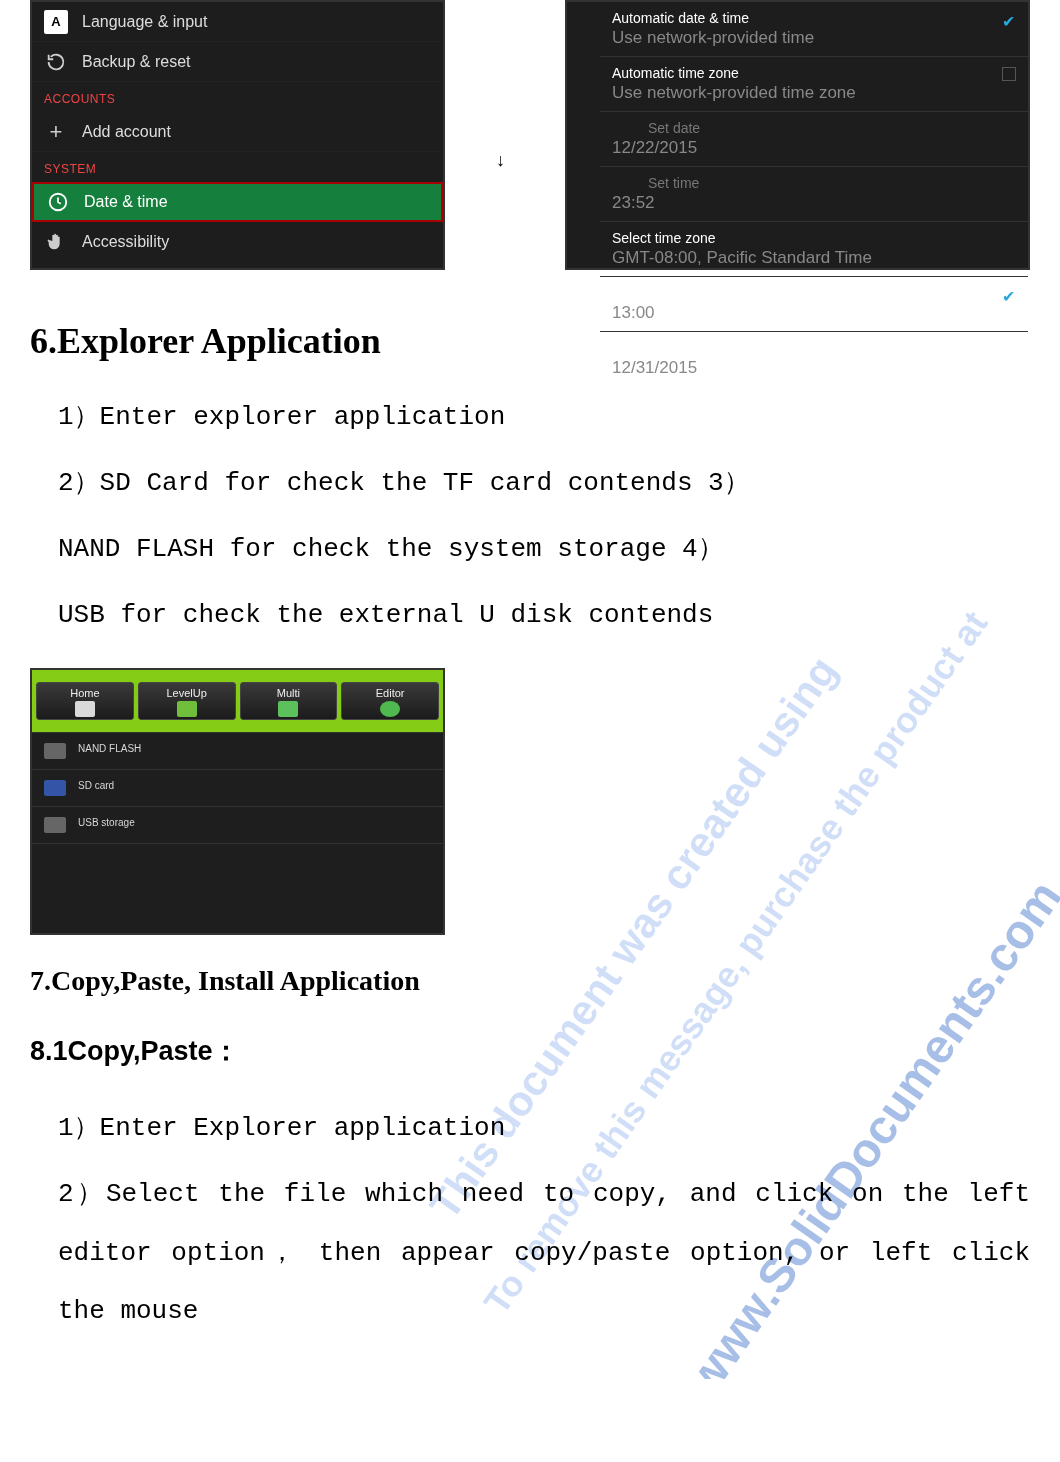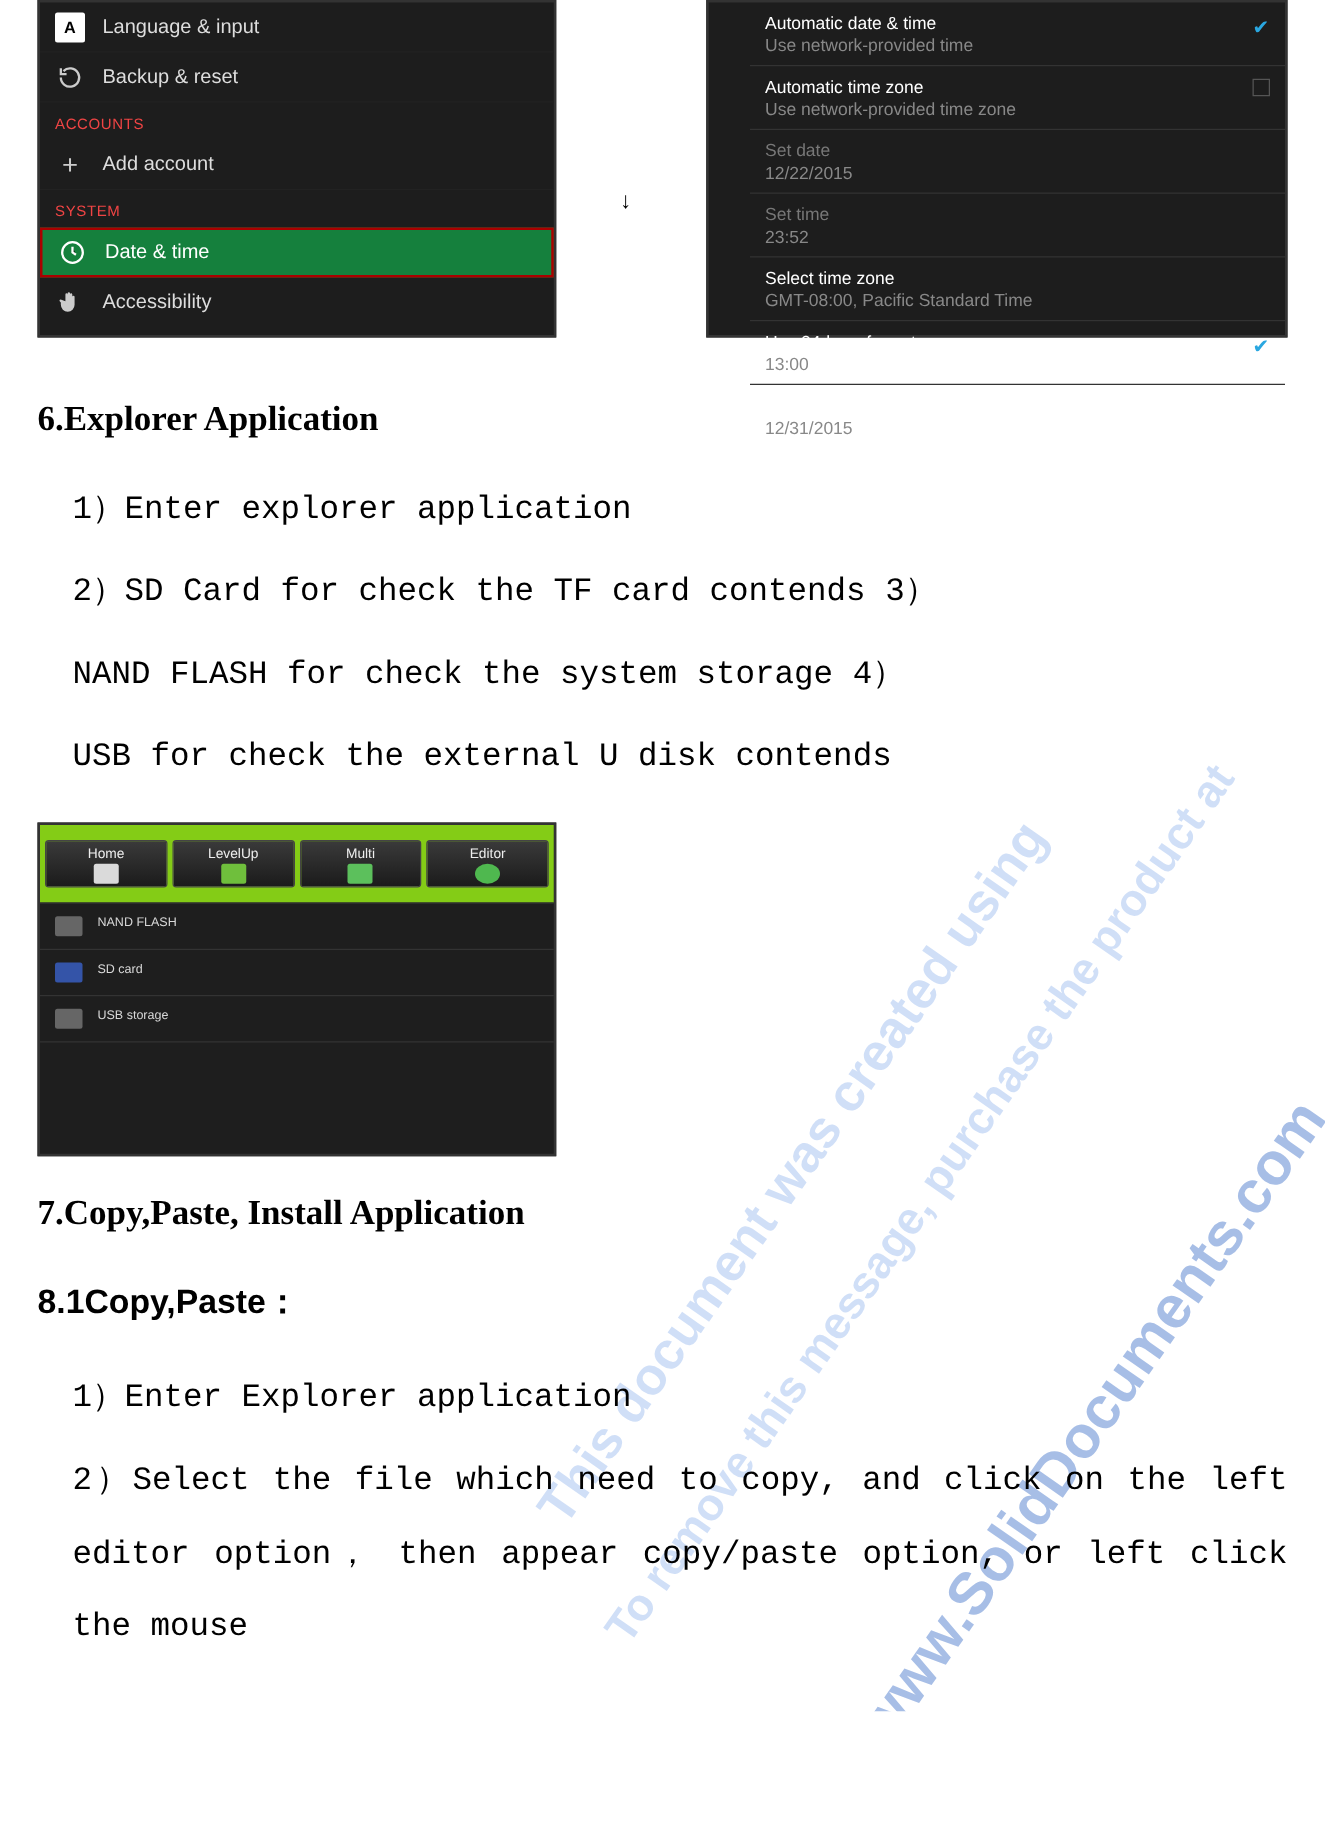--- a/index.html
+++ b/index.html
@@ -47,7 +47,7 @@
 
   .r-item { padding:8px 12px; border-bottom:1px solid #333; position:relative; }
   .r-title { color:#fff; font-size:14px; }
-  .r-sub { color:#888; font-size:14px; margin-top:2px; }
+  .r-sub { color:#888; font-size:17px; margin-top:2px; }
   .r-item.dim .r-title { color:#777; }
   .chk { position:absolute; right:12px; top:10px; width:14px; height:14px; }
   .chk.on { color:#2aa7e0; }

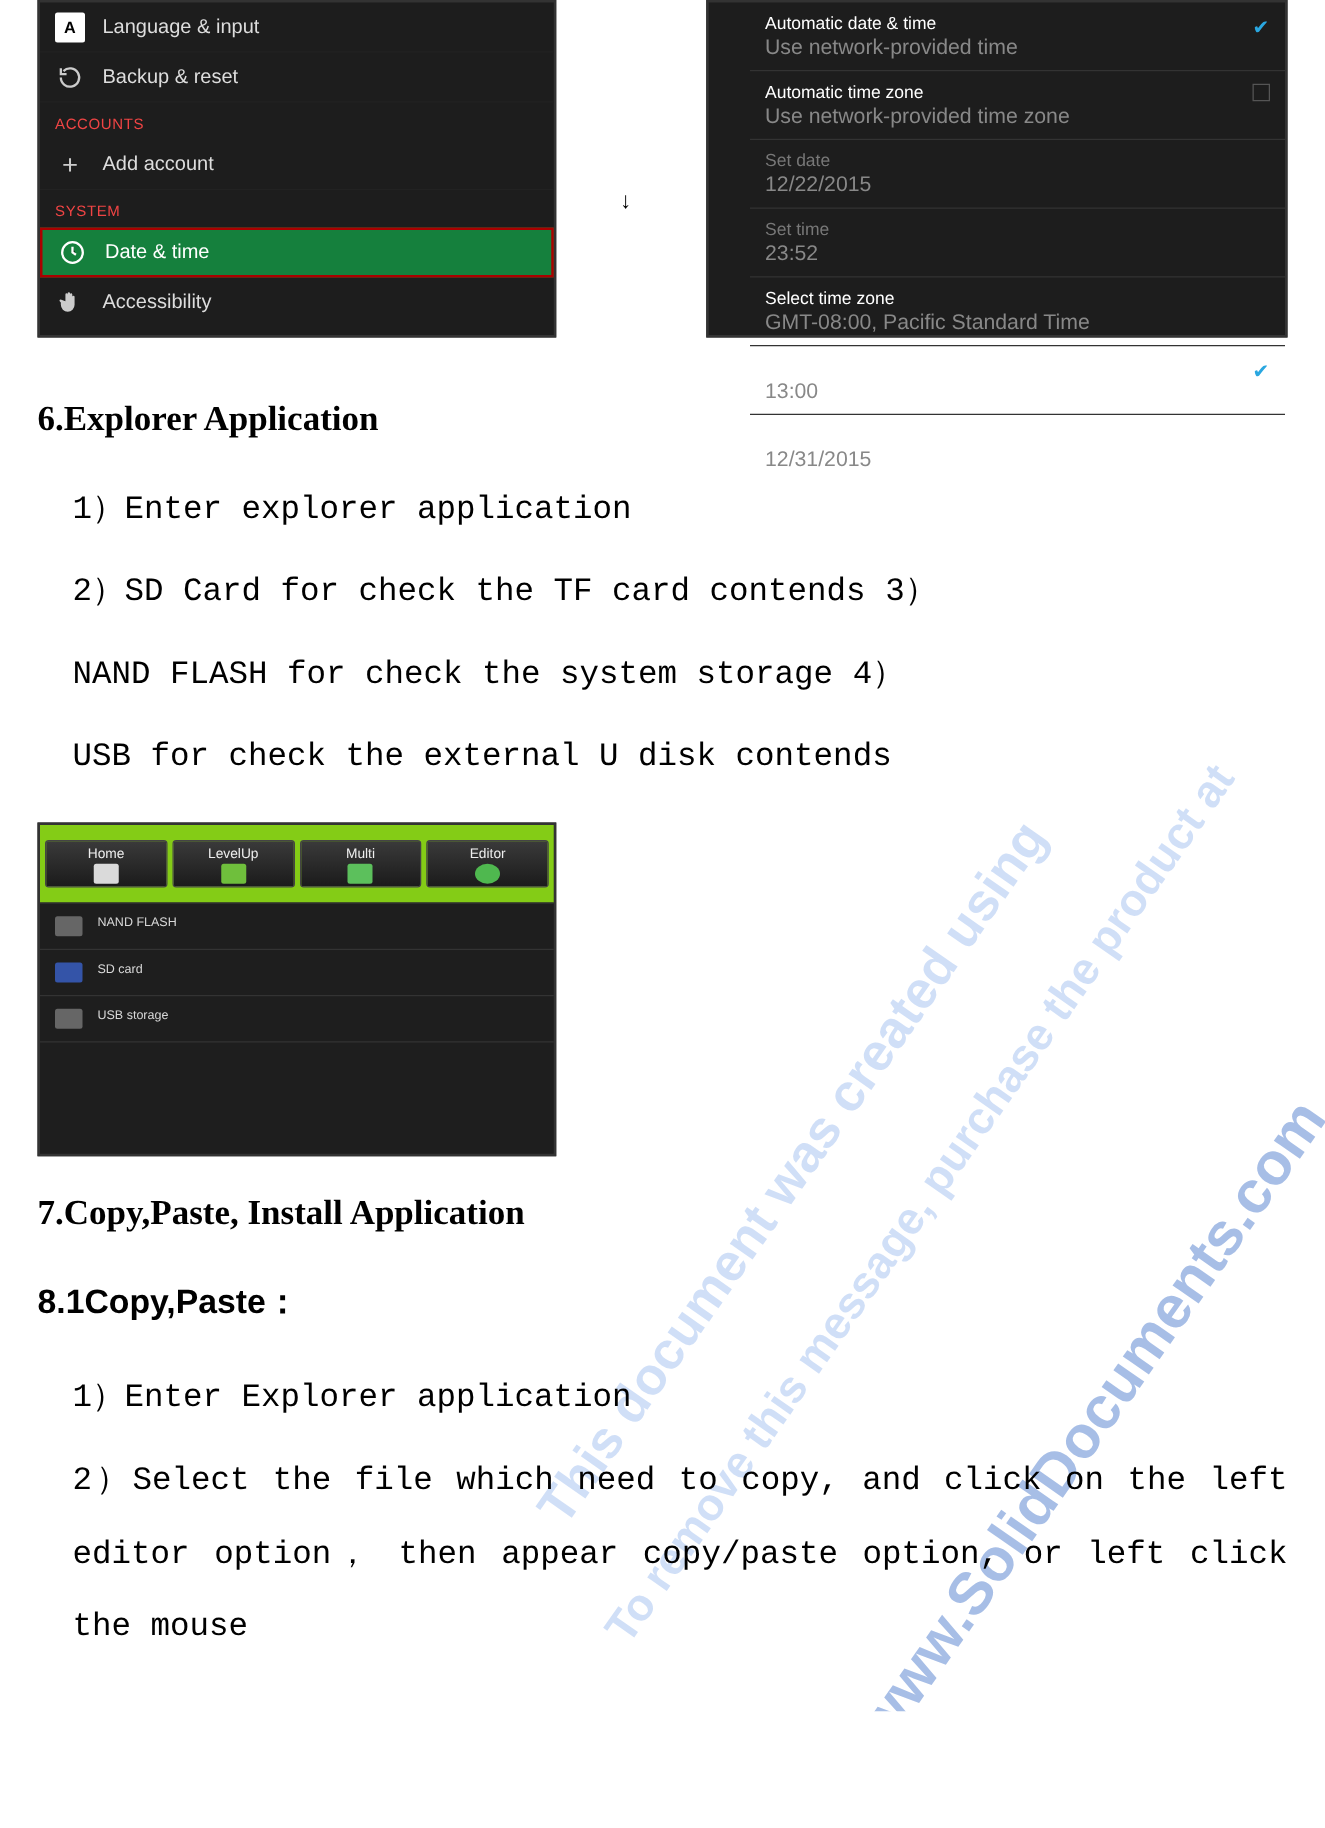--- a/index.html
+++ b/index.html
@@ -48,7 +48,7 @@
   .r-item { padding:8px 12px; border-bottom:1px solid #333; position:relative; }
   .r-title { color:#fff; font-size:14px; }
   .r-sub { color:#888; font-size:17px; margin-top:2px; }
-  .r-item.dim .r-title { color:#777; }
+  .r-item.dim .r-title { color:#777;margin-left:36px; }
   .chk { position:absolute; right:12px; top:10px; width:14px; height:14px; }
   .chk.on { color:#2aa7e0; }
   .chk.off { border:1px solid #555; }

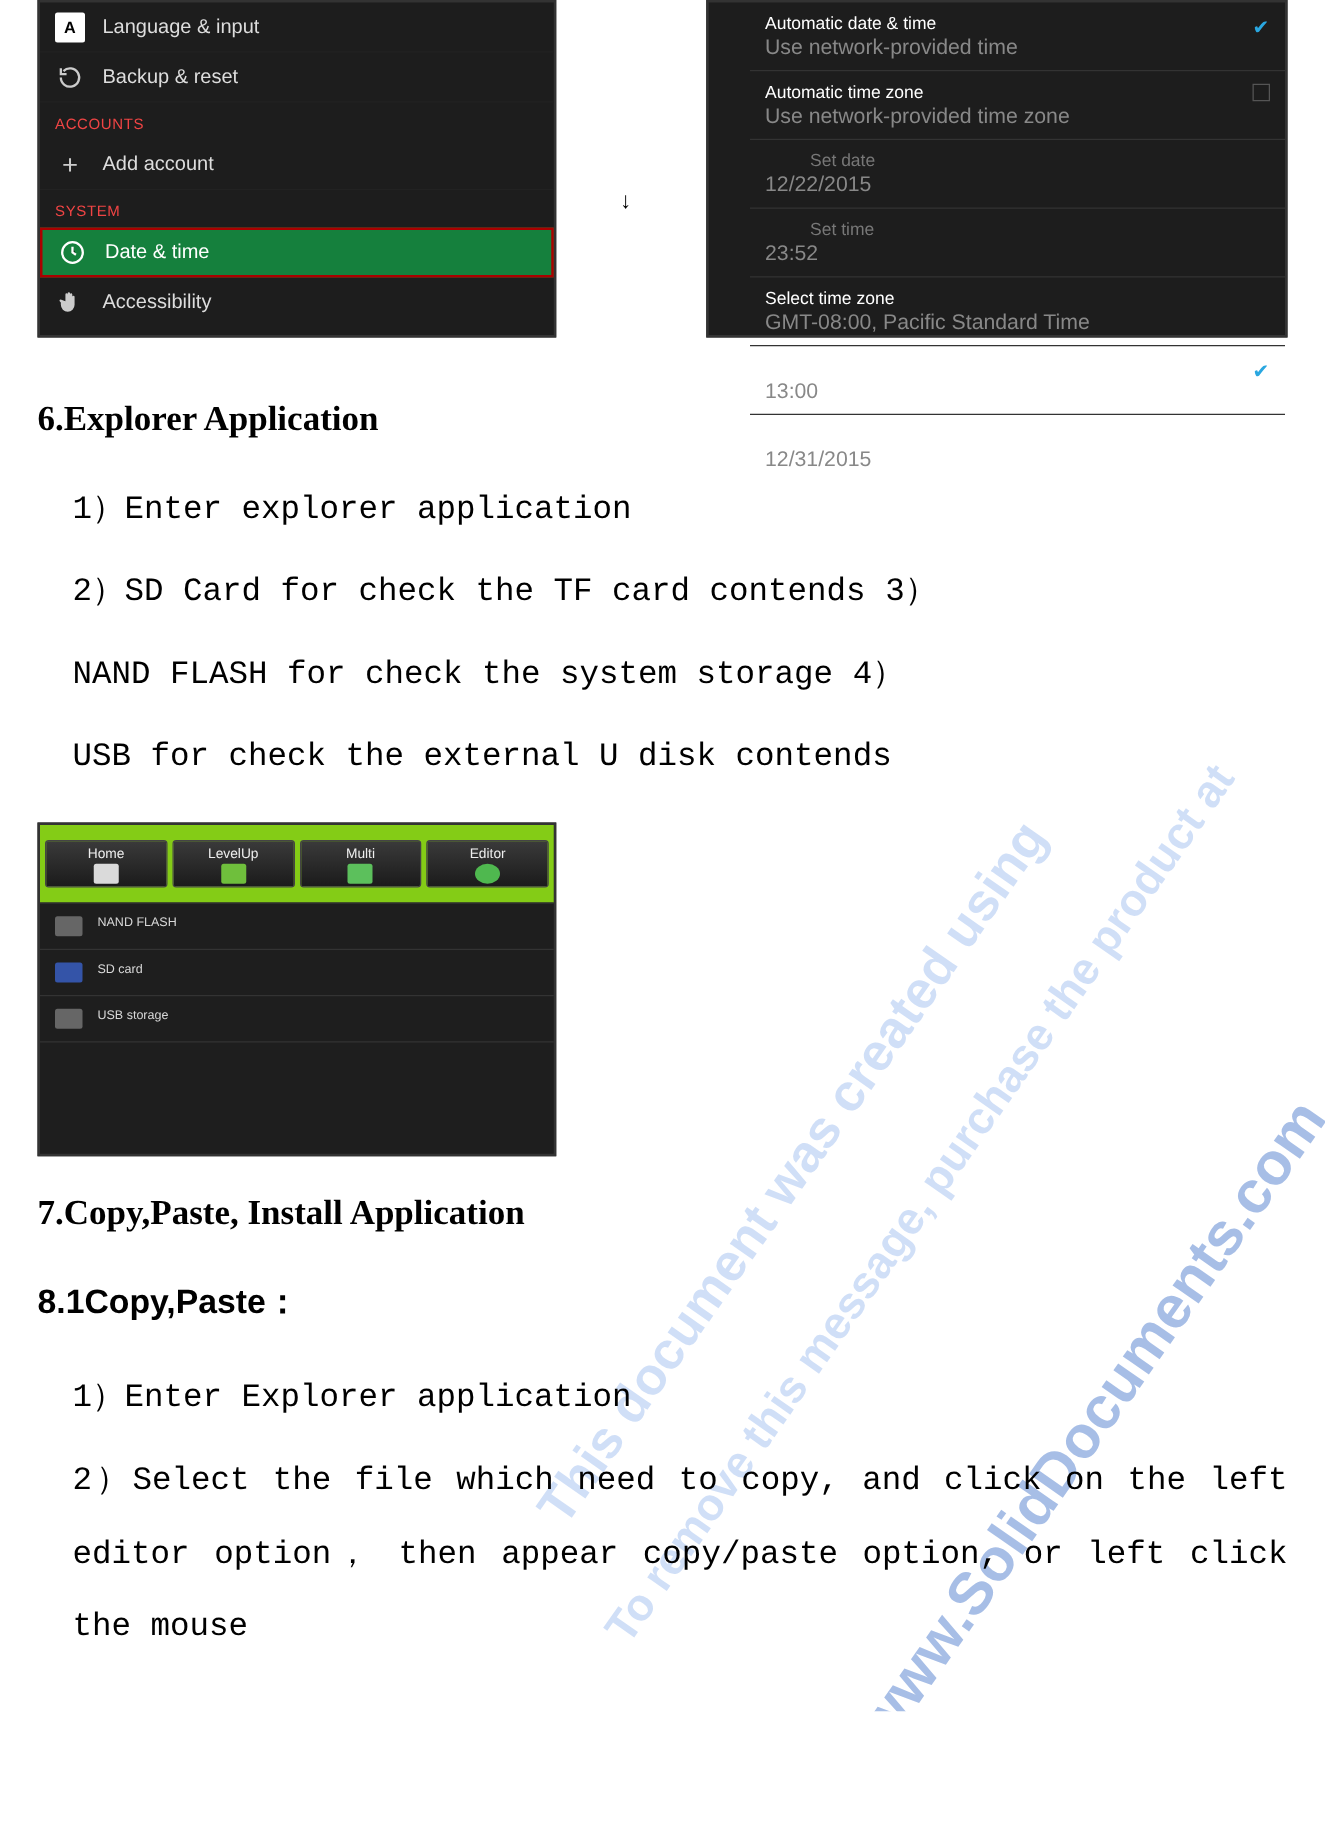--- a/index.html
+++ b/index.html
@@ -55,7 +55,7 @@
 
   .after-shot-gap { height:50px; }
 
-  .doc-h { font-family: Georgia, "Times New Roman", serif; font-size:28px; font-weight:700; margin:0 0 28px 0; position:relative; z-index:2; }
+  .doc-h { font-family: Georgia, "Times New Roman", serif; font-size:36px; font-weight:700; margin:0 0 28px 0; position:relative; z-index:2; }
   .doc-list { padding-left:28px; font-family: "Courier New", monospace; font-size:26px; line-height:2.15; position:relative; z-index:2; margin-bottom:24px; }
   .doc-list p { margin:0 0 10px 0; }
 

